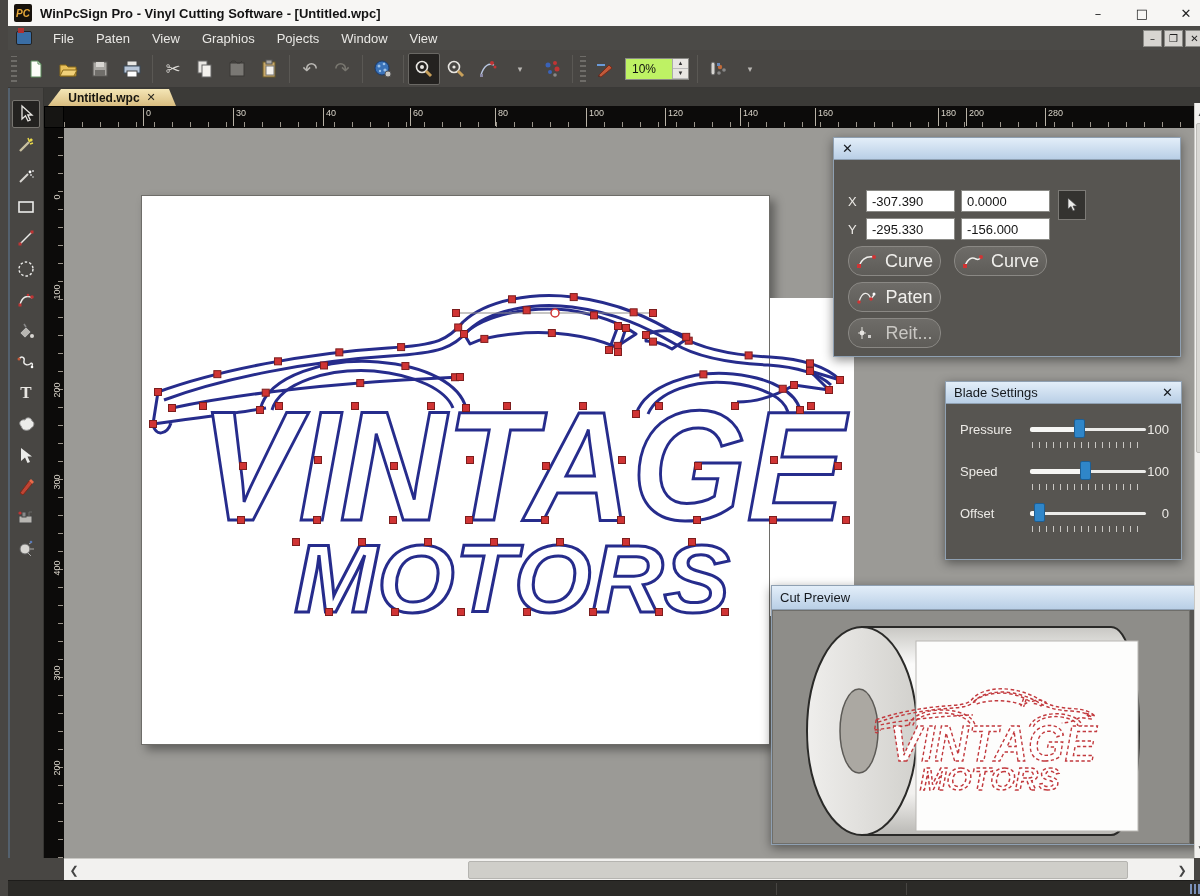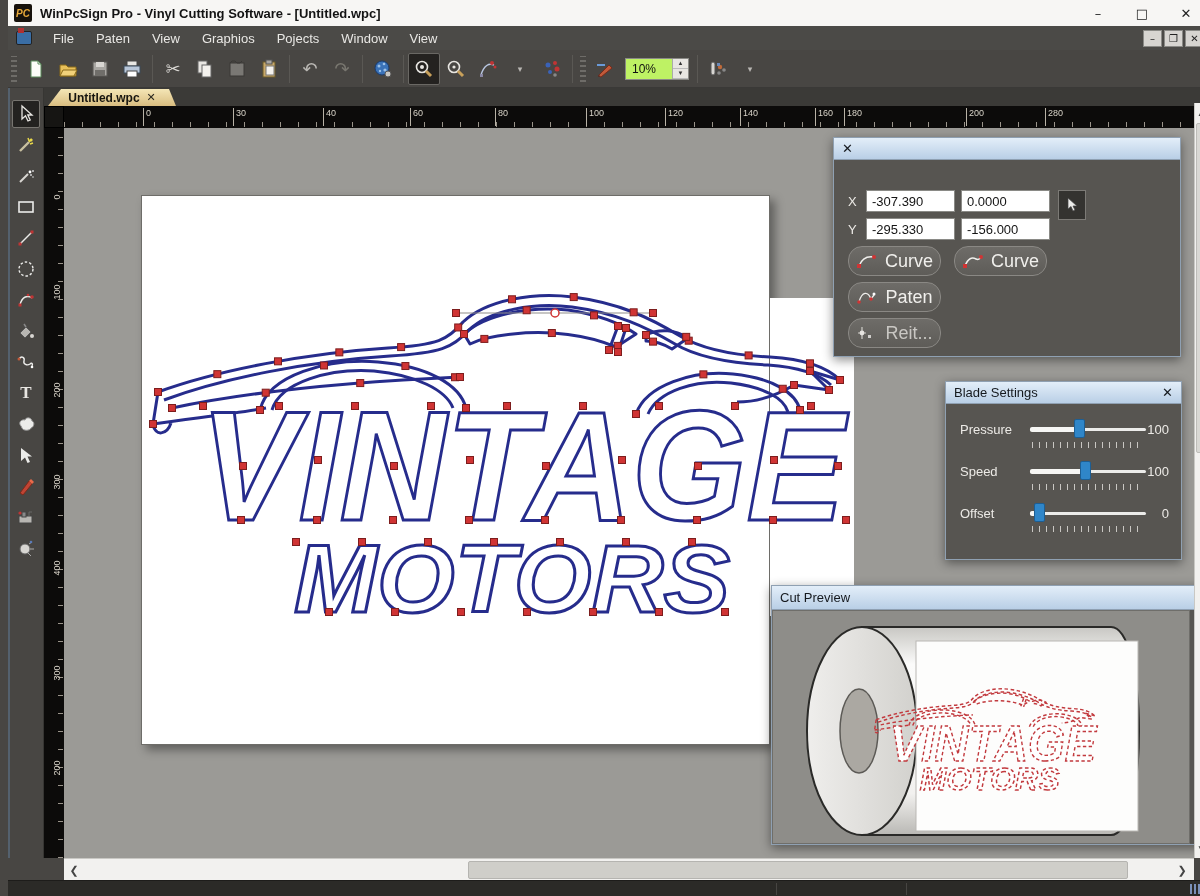--- a/index.html
+++ b/index.html
@@ -296,7 +296,7 @@
       <div class="hlabel" style="left: 601px;">120</div>
       <div class="hlabel" style="left: 676px;">140</div>
       <div class="hlabel" style="left: 751px;">160</div>
-      <div class="hlabel" style="left: 780px;">180</div>
+      <div class="hlabel" style="left: 874px;">180</div>
       <div class="hlabel" style="left: 902px;">200</div>
       <div class="hlabel" style="left: 981px;">280</div>
     </div>

